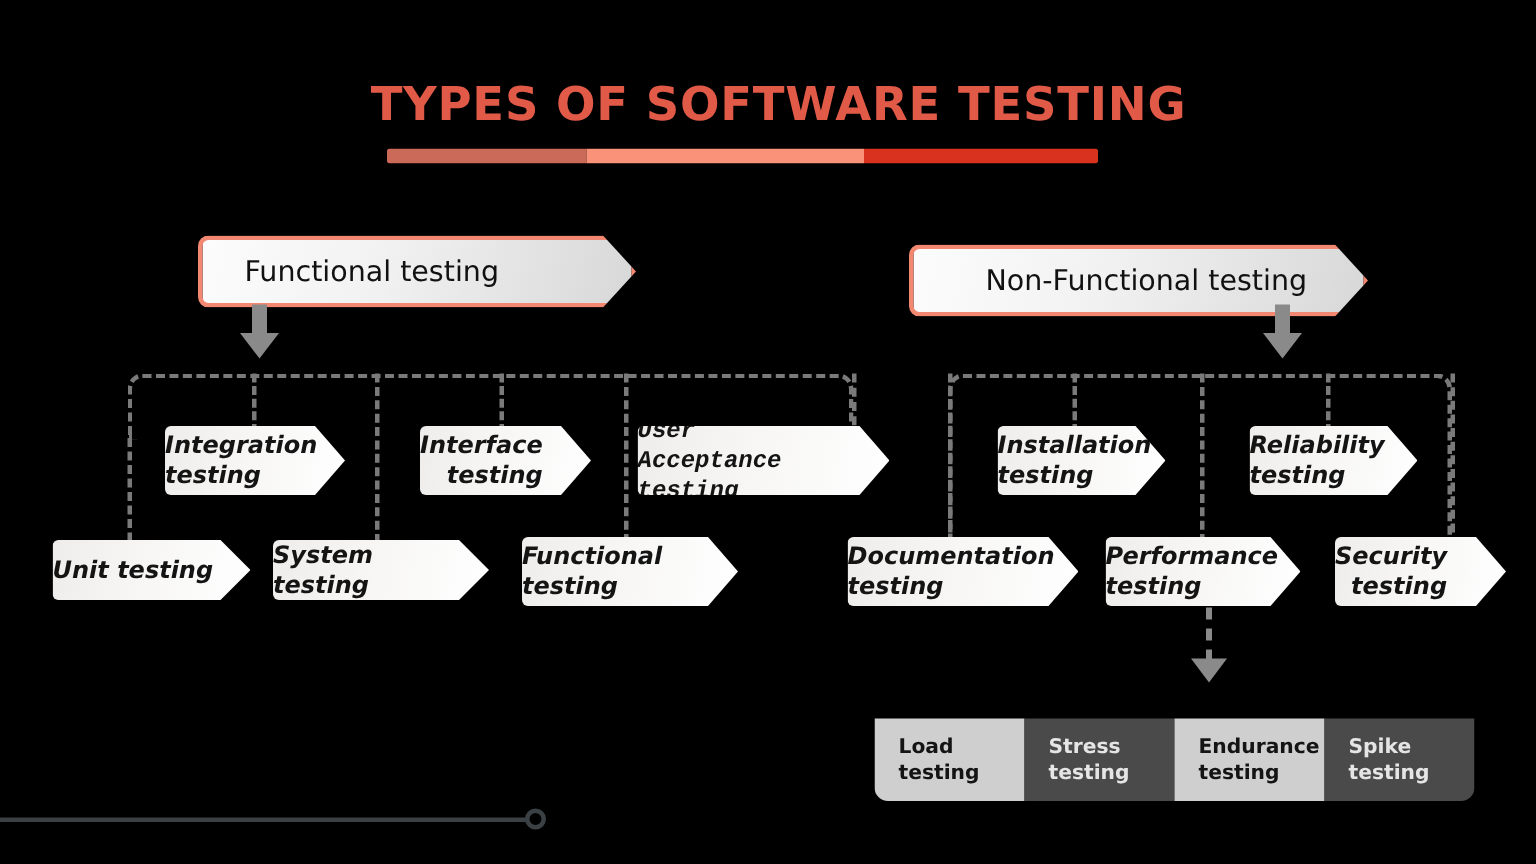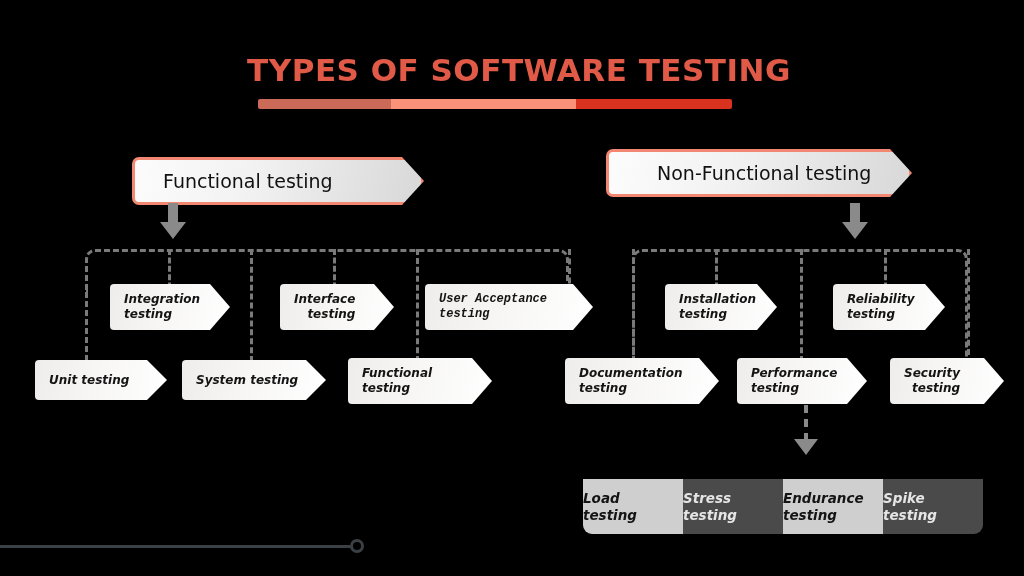--- a/index.html
+++ b/index.html
@@ -68,7 +68,7 @@
     clip-path: polygon(0 0, calc(100% - 22px) 0, 100% 50%, calc(100% - 22px) 100%, 0 100%);
   }
   .banner.functional { left: 108px; top: 157px; width: 292px; margin-left: 24px; }
-  .banner.nonfunctional { left: 606px; top: 149px; width: 306px; padding-left: 48px; }
+  .banner.nonfunctional { left: 606px; top: 163px; width: 306px; padding-left: 48px; }
 
   
   .arrow-solid {

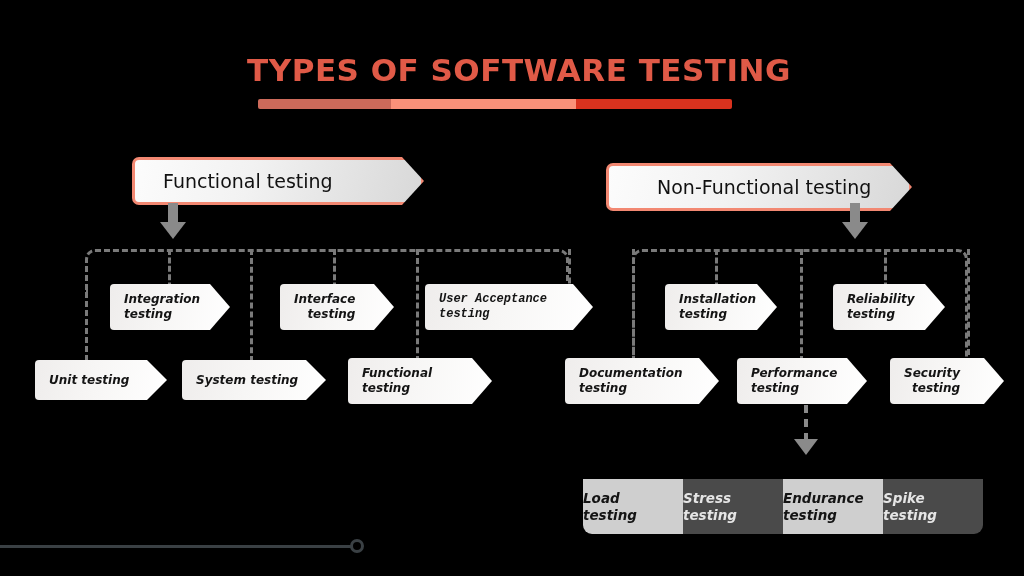--- a/index.html
+++ b/index.html
@@ -121,12 +121,11 @@
     background: linear-gradient(100deg, #EFEDEC 0%, #F7F6F5 45%, #FFFFFF 100%);
     display: flex;
     align-items: center;
-    padding-left: 14px;
     padding-right: 24px;
     font-family: "DejaVu Sans", sans-serif;
     font-style: italic;
     font-weight: bold;
-    font-size: 12px;
+    font-size: 16px;
     line-height: 1.25;
     color: #141414;
     border-radius: 4px;

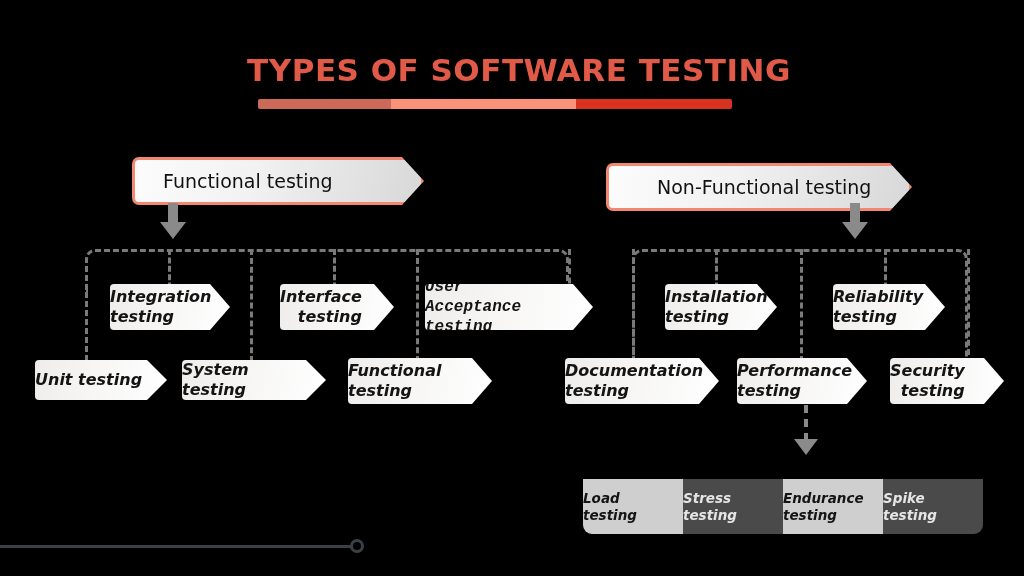--- a/index.html
+++ b/index.html
@@ -175,8 +175,8 @@
     flex: 1;
     display: flex;
     align-items: center;
-    font-family: "DejaVu Sans", sans-serif;
-    font-style: italic;
+    padding-left: 16px;
+    font-family: "DejaVu Sans", sans-serif;
     font-weight: bold;
     font-size: 13.5px;
     line-height: 1.25;

